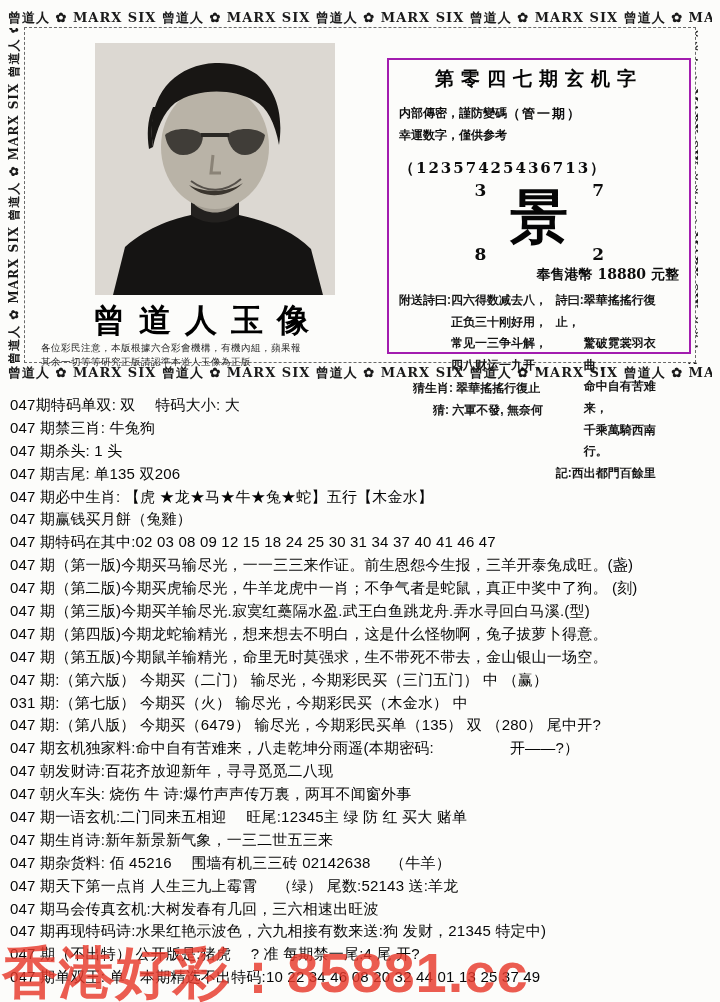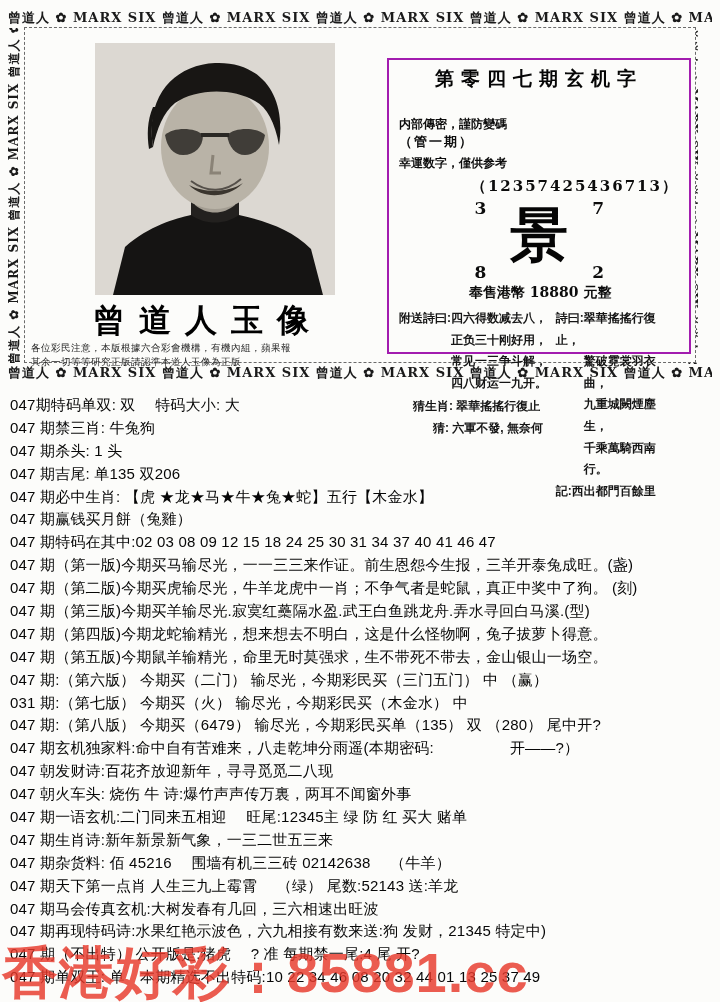--- a/index.html
+++ b/index.html
@@ -25,7 +25,7 @@
   
   .mbox { position:absolute; left:362px; top:30px; width:304px; height:296px; border:2px solid #a21caf; padding:6px 10px 0 10px; }
   .mbox-title { text-align:center; font-family:"DejaVu Serif", serif; font-weight:bold; font-size:19px; letter-spacing:7px; color:#060606; }
-  .mbox-row1 { display:flex; justify-content:space-between; margin-top:24px; font-weight:bold;flex-direction:column; }
+  .mbox-row1 { display:flex; justify-content:flex-start; margin-top:13px; font-weight:bold; }
   .mi-left { font-size:12px; } .mi-right { font-size:13px; letter-spacing:2px;font-family:Liberation Serif, serif; }
   .mi-line2 { font-size:12px; font-weight:bold; margin-top:4px; }
   .mbox-digits { text-align:right; font-size:15px; font-weight:bold; letter-spacing:2px; margin-top:5px; font-family:"DejaVu Serif", serif; }

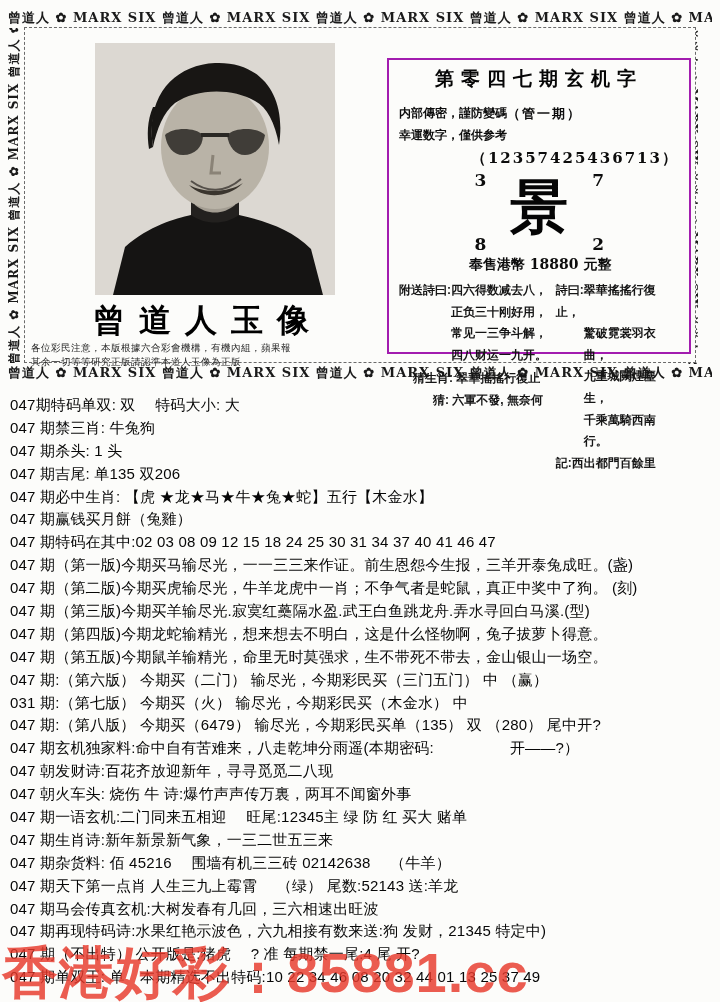--- a/index.html
+++ b/index.html
@@ -28,7 +28,7 @@
   .mbox-row1 { display:flex; justify-content:flex-start; margin-top:13px; font-weight:bold; }
   .mi-left { font-size:12px; } .mi-right { font-size:13px; letter-spacing:2px;font-family:Liberation Serif, serif; }
   .mi-line2 { font-size:12px; font-weight:bold; margin-top:4px; }
-  .mbox-digits { text-align:right; font-size:15px; font-weight:bold; letter-spacing:2px; margin-top:5px; font-family:"DejaVu Serif", serif; }
+  .mbox-digits { text-align:left; font-size:15px; font-weight:bold; letter-spacing:2px; margin-top:15px; font-family:"DejaVu Serif", serif; }
   .charzone { position:relative; height:84px; margin-top:2px; }
   .bigchar { position:absolute; left:0; right:0; top:8px; text-align:center; font-family:"DejaVu Serif", serif; font-weight:bold; font-size:58px; line-height:1; color:#050505; }
   .corner { position:absolute; font-family:"DejaVu Serif", serif; font-weight:bold; font-size:17px; }

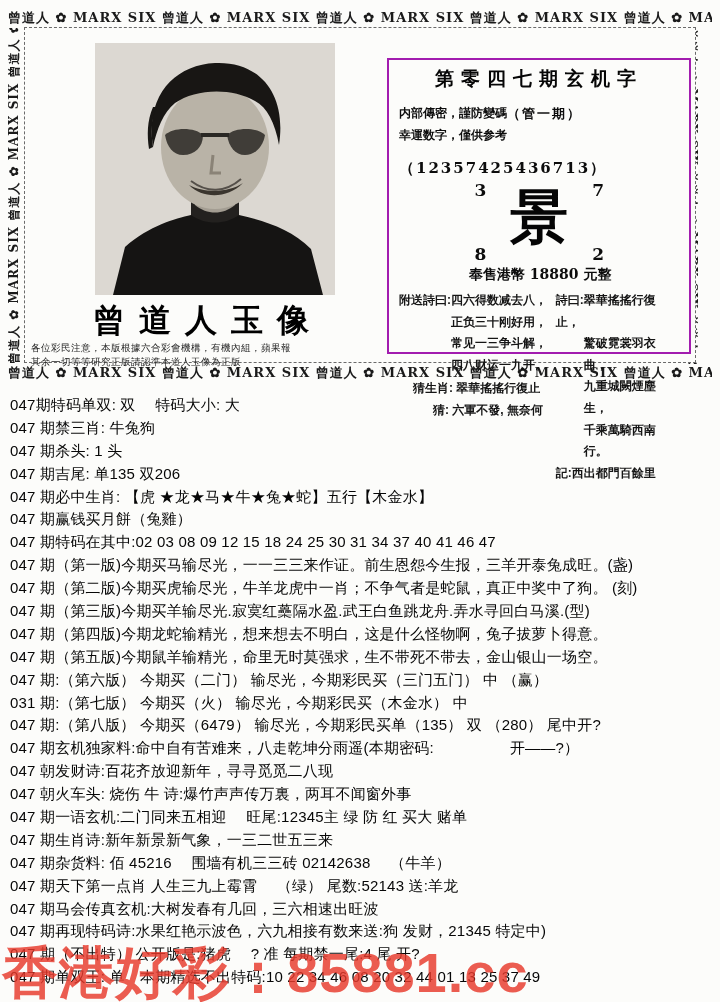--- a/index.html
+++ b/index.html
@@ -34,7 +34,7 @@
   .corner { position:absolute; font-family:"DejaVu Serif", serif; font-weight:bold; font-size:17px; }
   .c-tl { left:27%; top:0; } .c-tr { left:69%; top:0; }
   .c-bl { left:27%; bottom:0; } .c-br { left:69%; bottom:0; }
-  .price { text-align:left; padding-left:70px; font-family:"DejaVu Serif", serif; font-weight:bold; font-size:14px; margin-top:2px; }
+  .price { text-align:right; padding-left:70px; font-family:"DejaVu Serif", serif; font-weight:bold; font-size:14px; margin-top:2px; }
   .poems { display:flex; margin-top:6px; font-size:12px; line-height:1.8; color:#151515; font-weight:bold; }
   .pcol-l { width:56%; } .pcol-r { width:44%; }
   .p-ind { padding-left:52px; } .p-ind2 { padding-left:28px; }

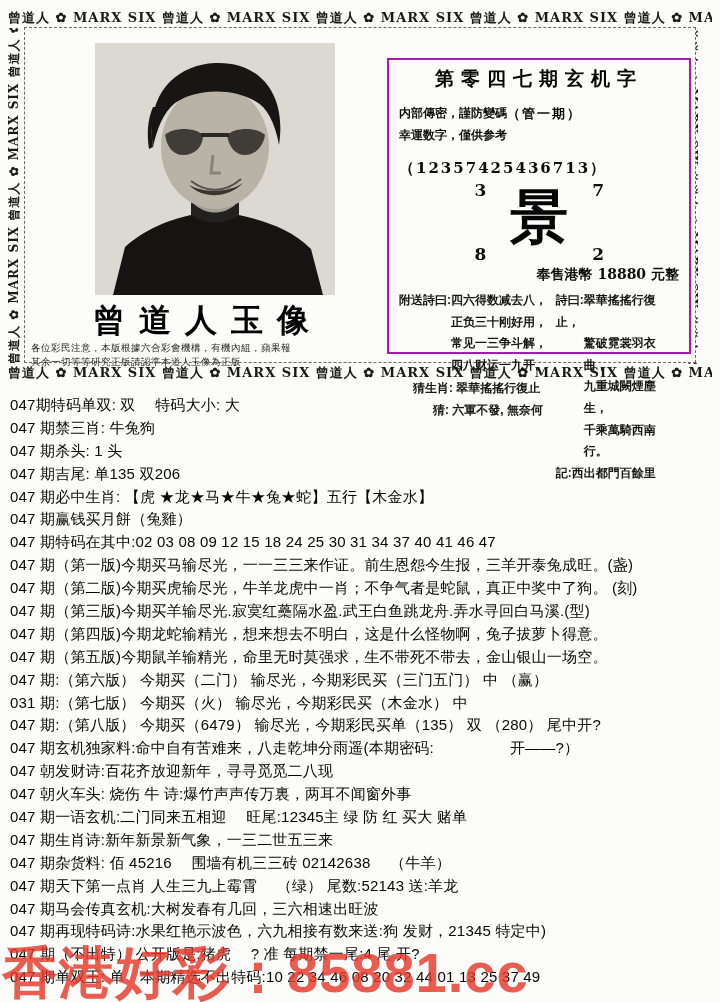--- a/index.html
+++ b/index.html
@@ -19,7 +19,7 @@
   .portrait { position:absolute; left:70px; top:15px; width:240px; height:252px; background:#e3e1db; }
   .portrait svg { display:block; width:100%; height:100%; }
   .portrait-caption { position:absolute; left:18px; top:271px; width:330px; text-align:center; font-family:"DejaVu Serif", serif; font-weight:bold; font-size:32px; letter-spacing:14px; color:#000000; }
-  .portrait-note { position:absolute; left:6px; width:336px; font-size:9.5px; color:#222; letter-spacing:0.5px; }
+  .portrait-note { position:absolute; left:16px; width:336px; font-size:9.5px; color:#222; letter-spacing:0.5px; }
   .pn1 { top:314px; } .pn2 { top:328px; }
 
   

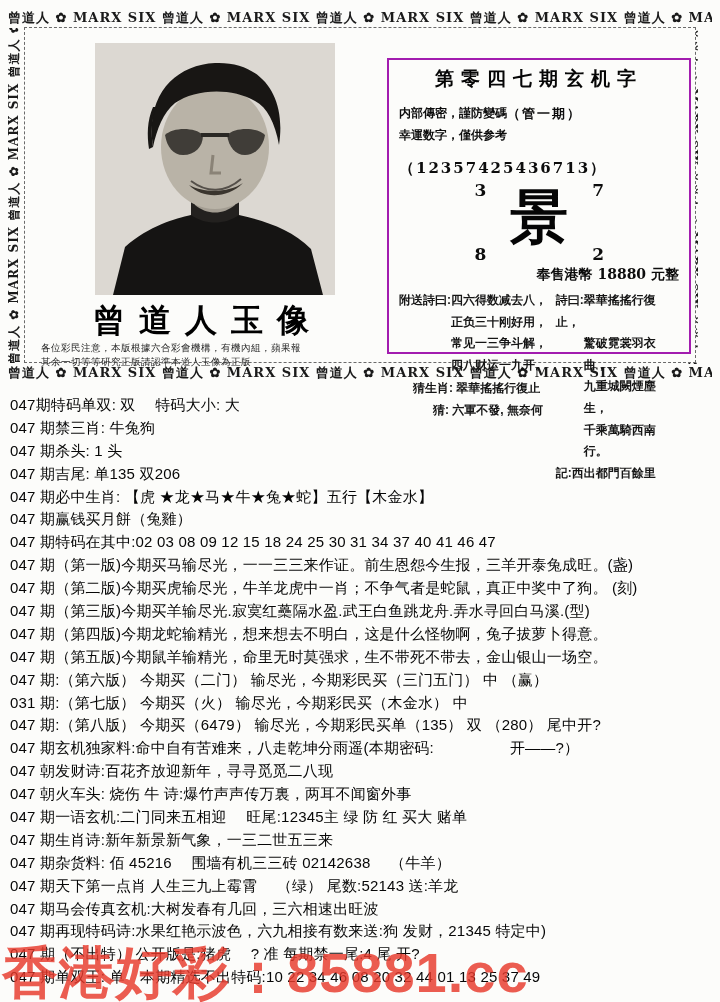--- a/index.html
+++ b/index.html
@@ -119,7 +119,7 @@
         <div class="pcol-r">
           <div><span>詩曰:</span><span>翠華搖搖行復止，</span></div>
           <div class="p-ind2">驚破霓裳羽衣曲，</div>
-          <div class="p-ind2">九重城闕煙塵生，</div>
+          <div class="p-ind2">命中自有苦难来，</div>
           <div class="p-ind2">千乘萬騎西南行。</div>
           <div>記:西出都門百餘里</div>
         </div>

